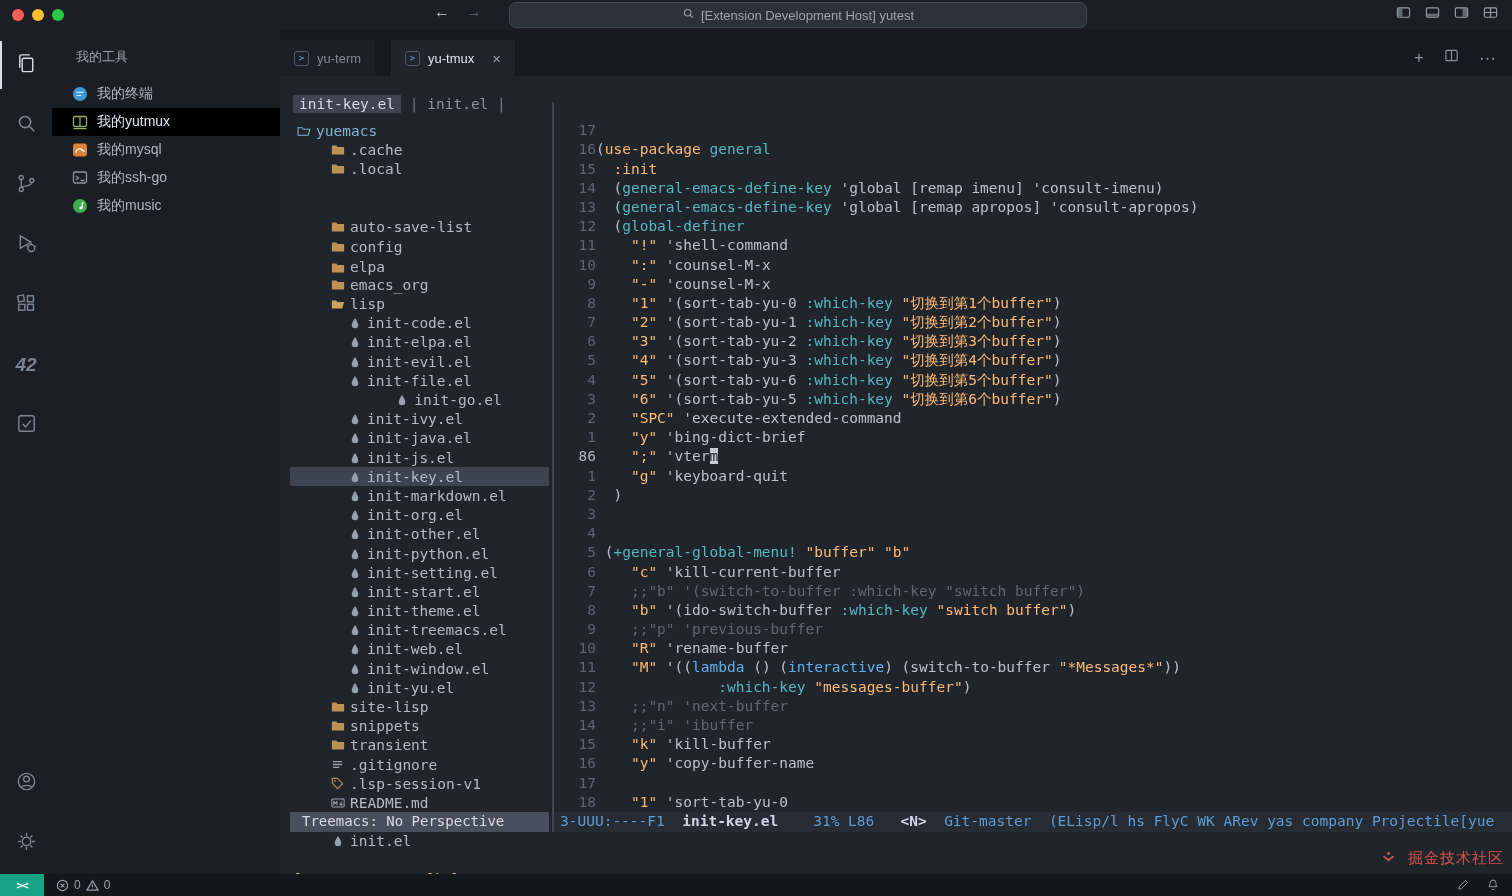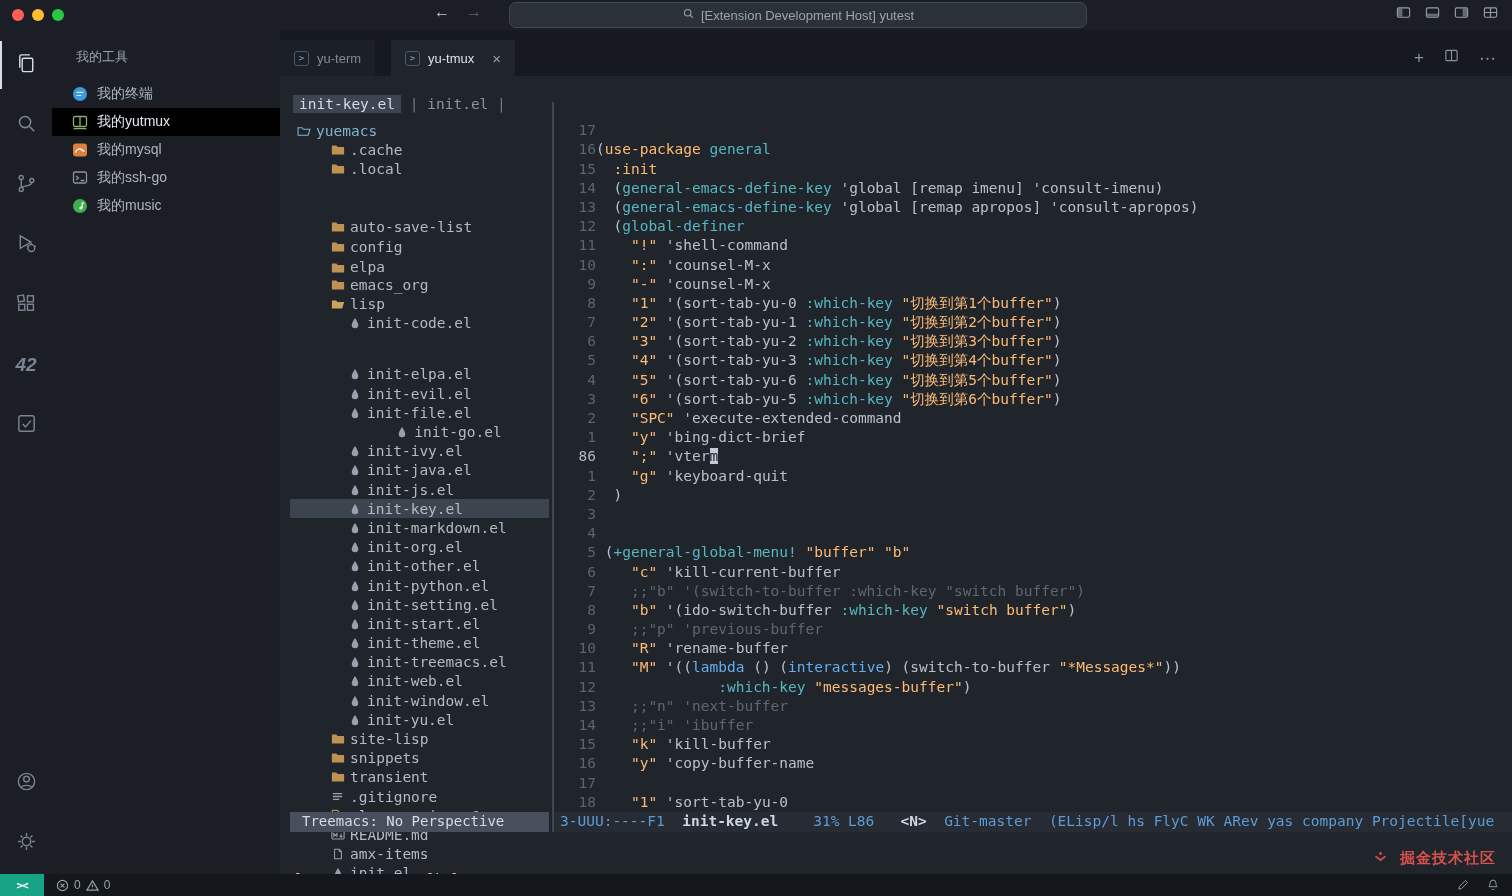--- a/index.html
+++ b/index.html
@@ -345,7 +345,7 @@
           </span>
           <span class="tlabel">init-code.el</span>
         </div>
-        <div class="trow" style="padding-left: 57px; margin-top: 32px;">
+        <div class="trow" style="padding-left: 57px;">
           <span class="icn">
             <svg viewBox="0 0 14 14" width="12" height="12">
               <path d="M7 1.3S3.2 6.8 3.2 9.4a3.8 3.8 0 0 0 7.6 0C10.8 6.8 7 1.3 7 1.3z" fill="#97a0ad"></path>

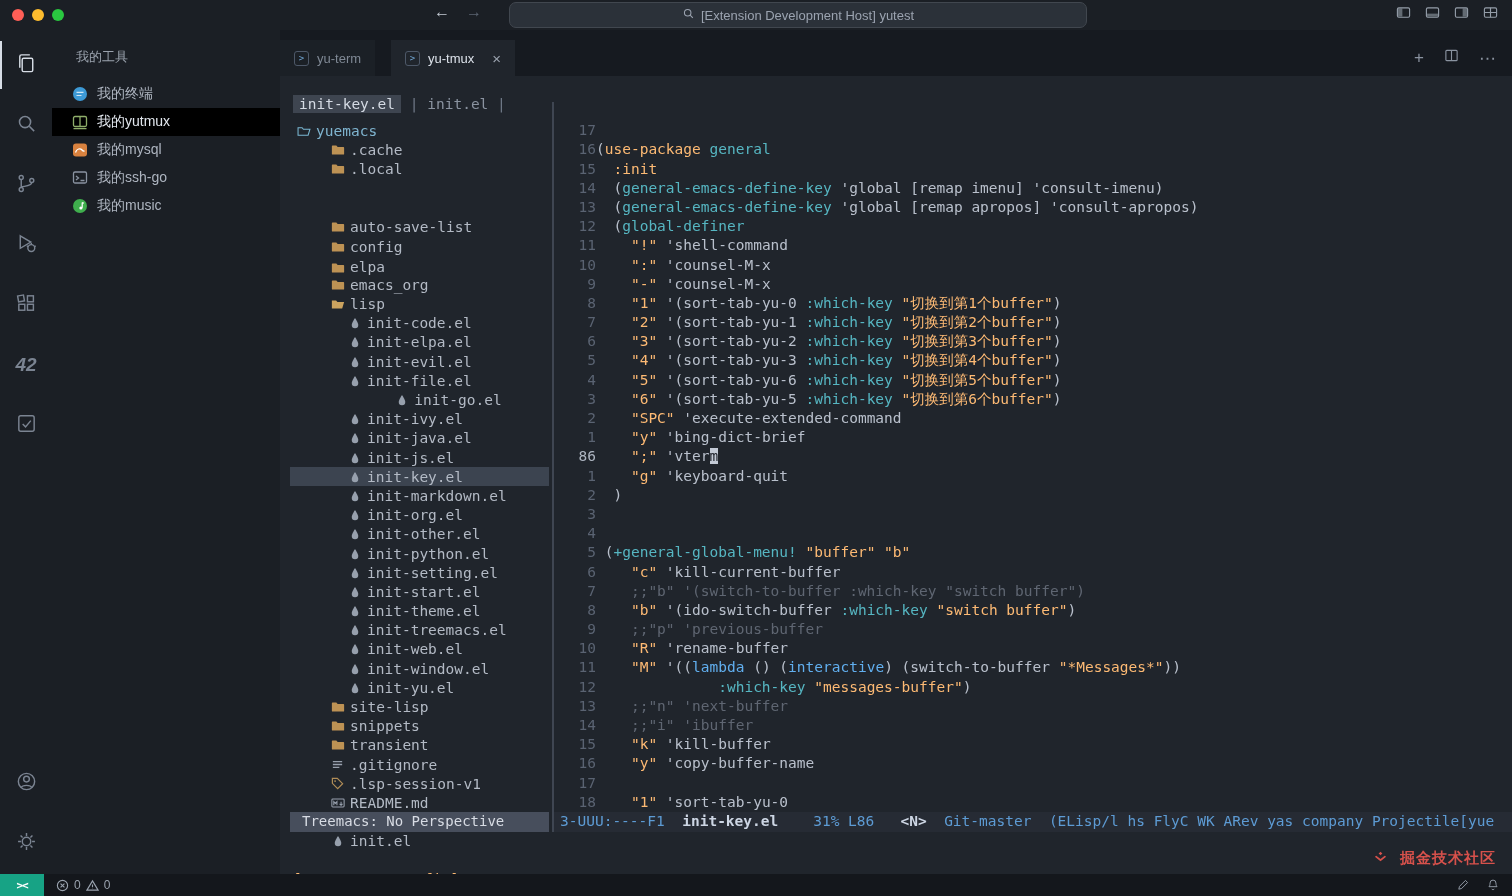--- a/index.html
+++ b/index.html
@@ -80,7 +80,7 @@
 .sb-right .icn{display:inline-flex;cursor:pointer}
 
 
-.watermark{position:absolute;right:16px;top:849px;display:flex;align-items:center;gap:12px;color:rgba(230,85,78,.92);font-size:15px;font-weight:bold;letter-spacing:1px;pointer-events:none}
+.watermark{position:absolute;right:8px;top:849px;display:flex;align-items:center;gap:12px;color:rgba(230,85,78,.92);font-size:15px;font-weight:normal;letter-spacing:1px;pointer-events:none}
 </style>
 </head>
 <body>

